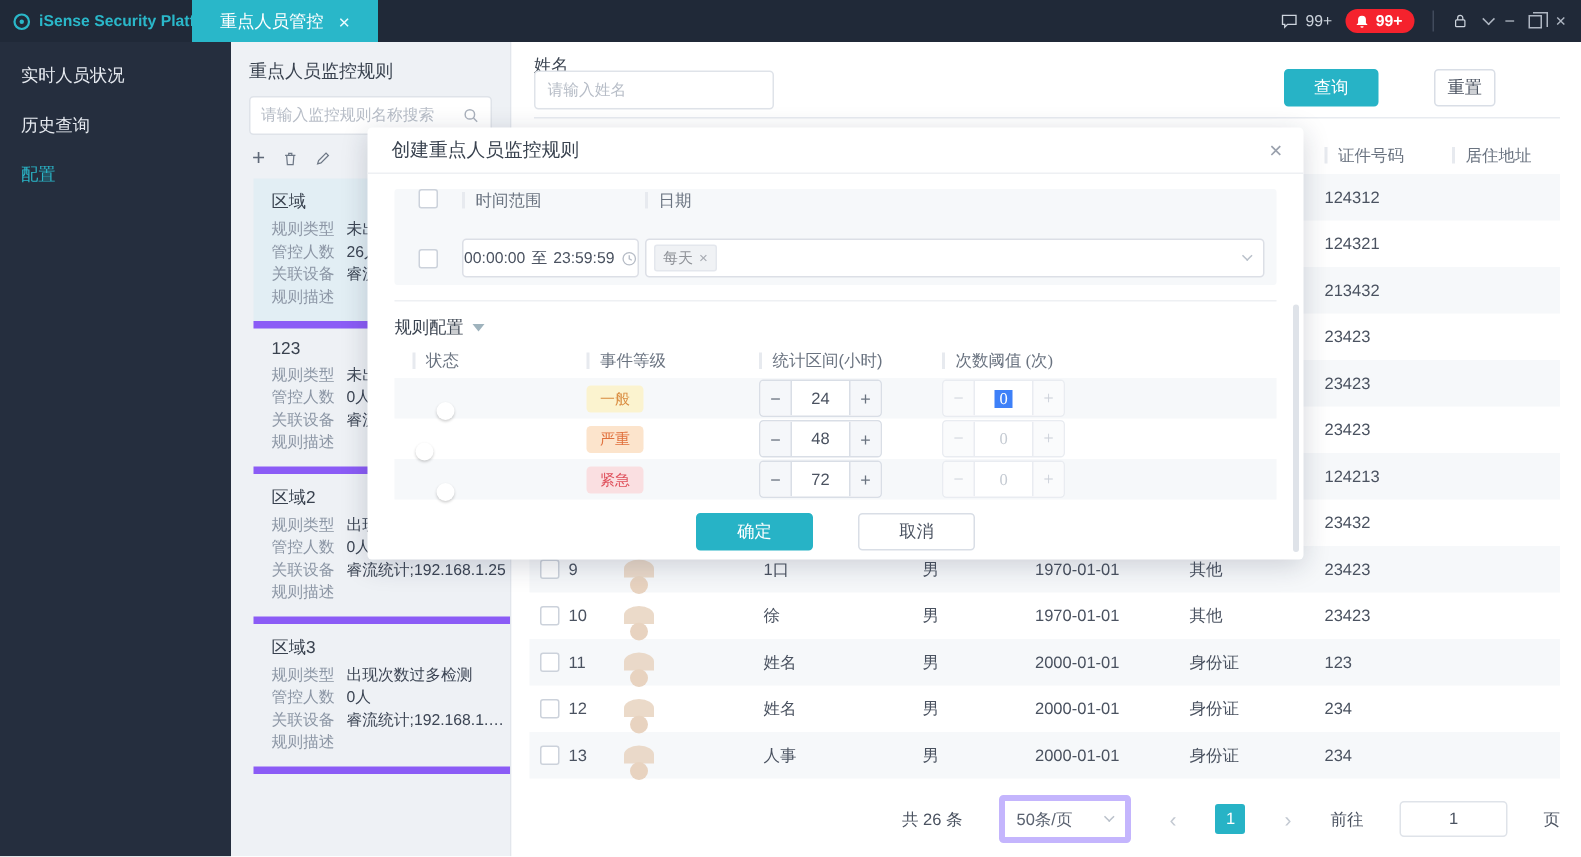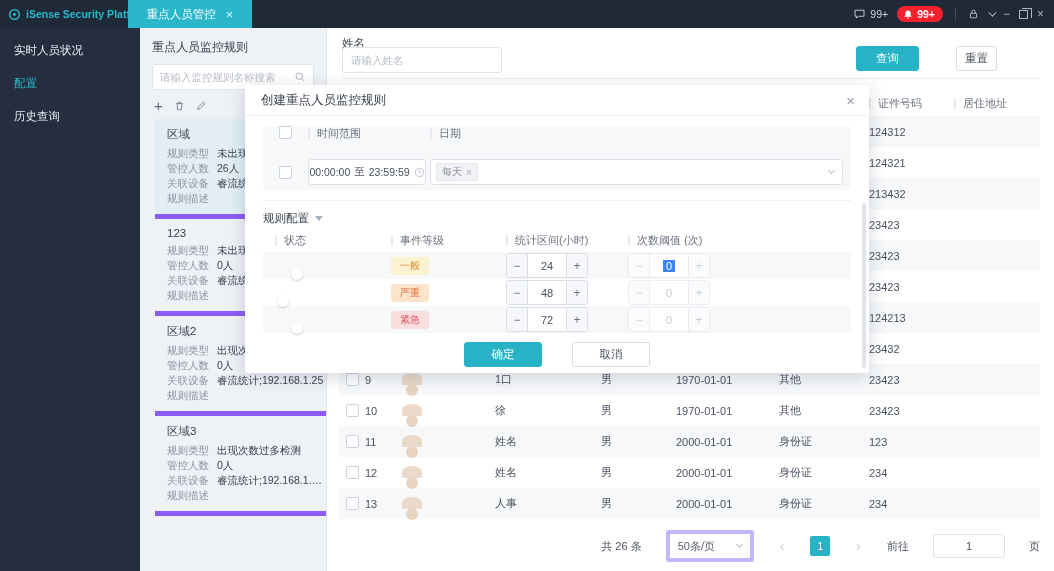--- a/index.html
+++ b/index.html
@@ -24,7 +24,7 @@
 
   
   .layout { position:absolute; top:28px; left:0; width:1054px; height:543px; display:flex; }
-  .sidebar { width:140px; background:#252e3e; flex:none; padding-top:6px;text-align:right; }
+  .sidebar { width:154px; background:#252e3e; flex:none; padding-top:6px;text-align:right; }
   .side-item { height:33px; display:flex; align-items:center; padding-left:14px; color:#e6eaf0; font-size:11.5px; cursor:pointer; }
   .side-item.on { color:#2ab7c9; }
 

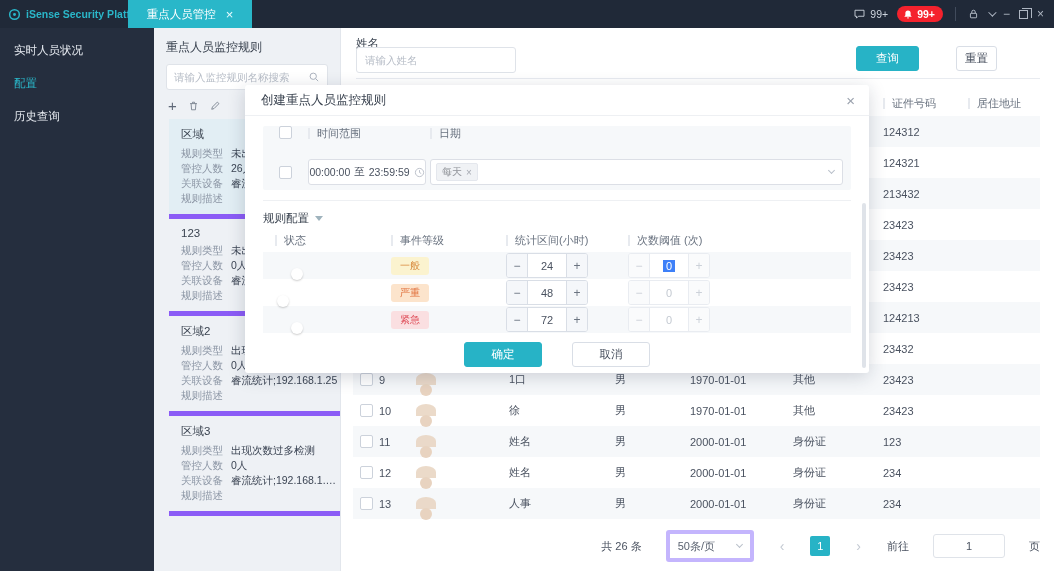--- a/index.html
+++ b/index.html
@@ -184,11 +184,11 @@
       <div class="side-item">
         <span>实时人员状况</span>
       </div>
+      <div class="side-item">
+        <span>历史查询</span>
+      </div>
       <div class="side-item on">
         <span>配置</span>
-      </div>
-      <div class="side-item">
-        <span>历史查询</span>
       </div>
     </nav>
 

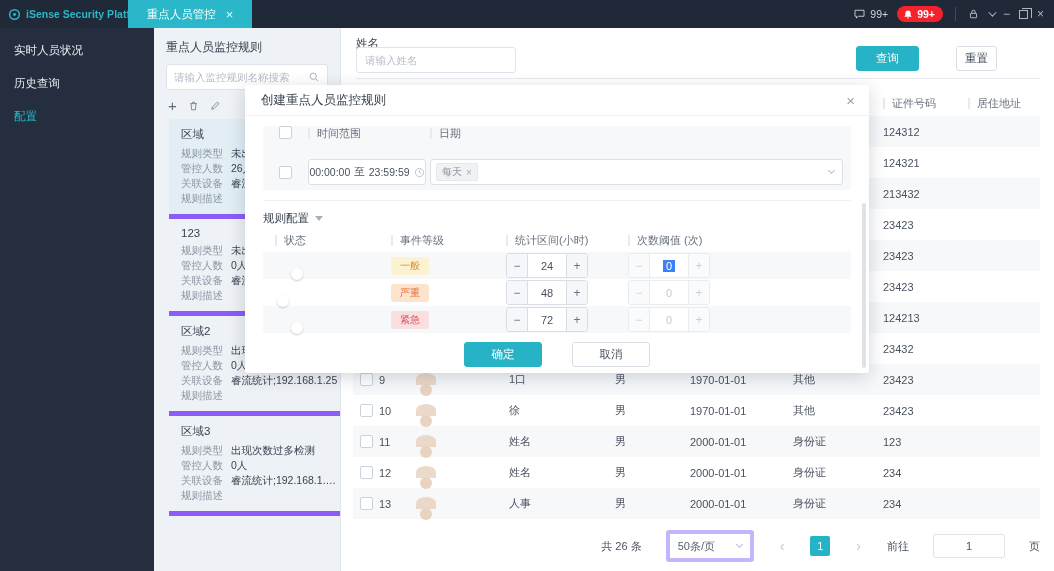--- a/index.html
+++ b/index.html
@@ -98,7 +98,7 @@
   .cfg-head { height:24px; display:flex; align-items:center; font-size:11px; color:#6a7380; }
   .cfg-row { height:27px; display:flex; align-items:center; }
   .cfg-rows .cfg-row:nth-child(odd) { background:#f6f8fa; }
-  .mc1{width:122px; padding-left:12px;} .mc2{width:121px; padding-left:6px;} .mc3{width:122px;} .mc4{flex:1;}
+  .mc1{width:122px; padding-left:12px;} .mc2{width:121px; padding-left:6px;} .mc3{width:122px;} .mc4{flex:1;font-family:Liberation Serif, serif;}
   .toggle { width:30px; height:16px; border-radius:8px; background:#d3d7de; position:relative; cursor:pointer; }
   .toggle::after { content:''; position:absolute; top:2px; left:2px; width:12px; height:12px; border-radius:50%; background:#fff; box-shadow:0 1px 2px rgba(0,0,0,.2); }
   .toggle.on { background:#2bc2cf; }

